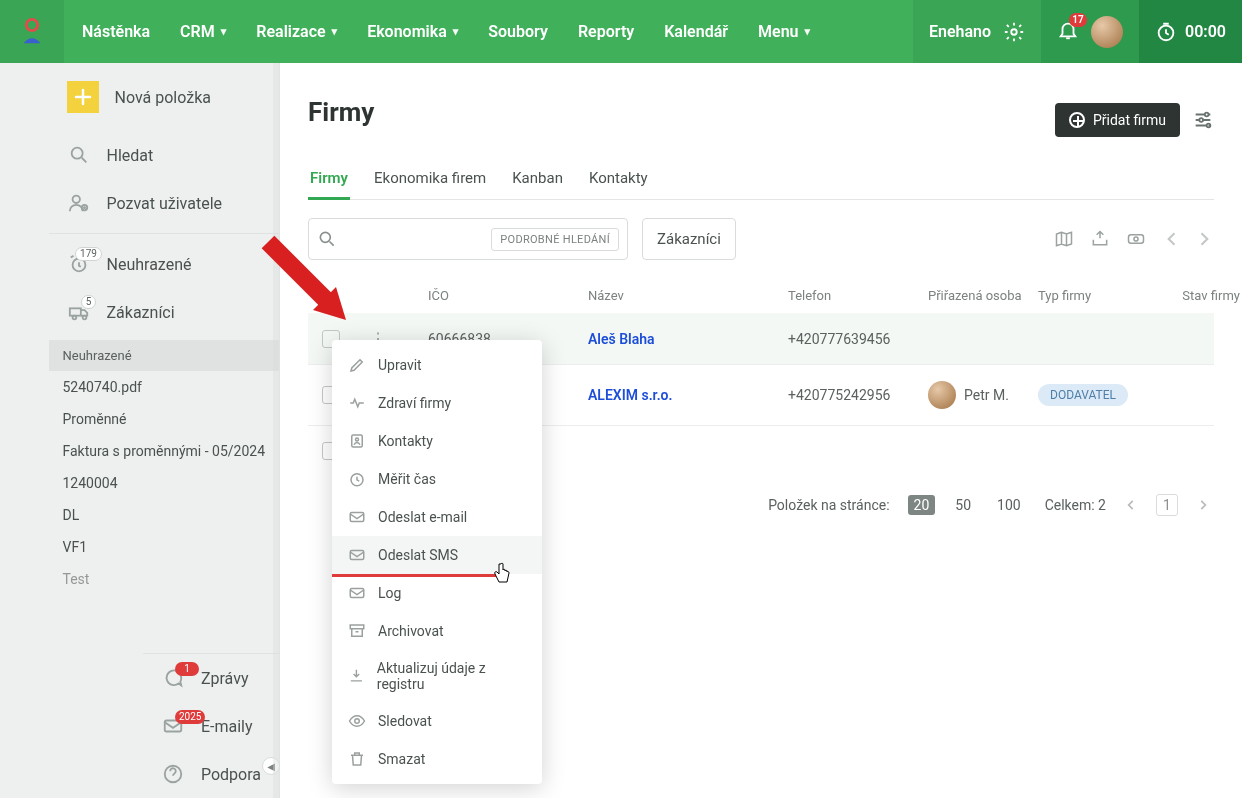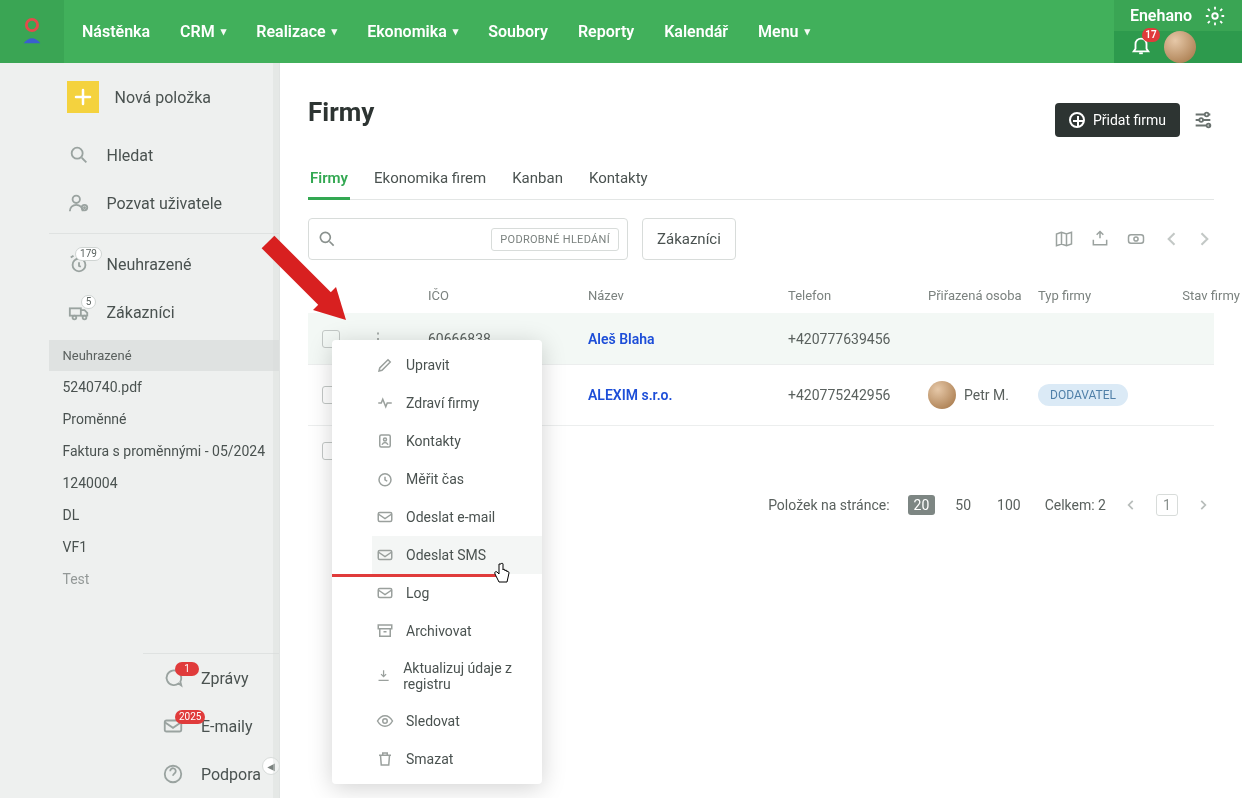--- a/index.html
+++ b/index.html
@@ -11,7 +11,7 @@
   .topnav { display:flex; align-items:center; gap:30px; margin-left:18px; height:100%; }
   .topnav-item { display:flex; align-items:center; gap:6px; font-size:16px; font-weight:600; cursor:pointer; height:100%; }
   .topnav-item .chev { font-size:11px; opacity:0.95; }
-  .topbar-right { margin-left:auto; display:flex; height:100%;flex-direction:column; }
+  .topbar-right { margin-left:auto; display:flex; height:100%; }
   .right-block { height:100%; display:flex; align-items:center; padding:0 16px; gap:12px; background:#3aa554; color:#fff; font-weight:600; cursor:pointer; }
   .right-block.alt { background:#2d9a4d; }
   .right-block.timer { background:#228743; gap:8px; font-variant-numeric:tabular-nums; }

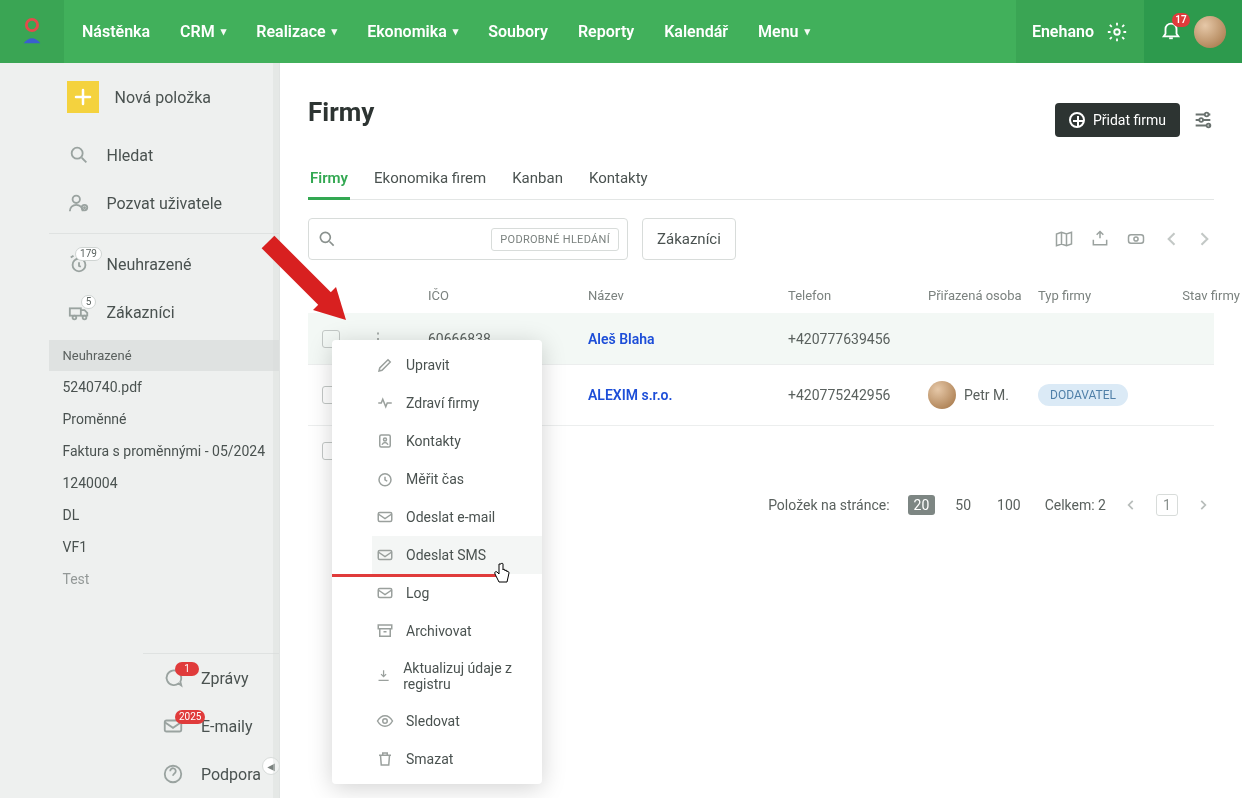--- a/index.html
+++ b/index.html
@@ -147,6 +147,13 @@
       </span>
       <span class="avatar"></span>
     </div>
+    <div class="right-block timer">
+      <svg class="clk" viewBox="0 0 24 24" fill="none" stroke="#fff" stroke-width="2">
+          <circle cx="12" cy="13" r="8"></circle>
+          <path d="M12 9v4l3 2M9 3h6"></path>
+        </svg>
+      <span>00:00</span>
+    </div>
   </div>
 </div>
 

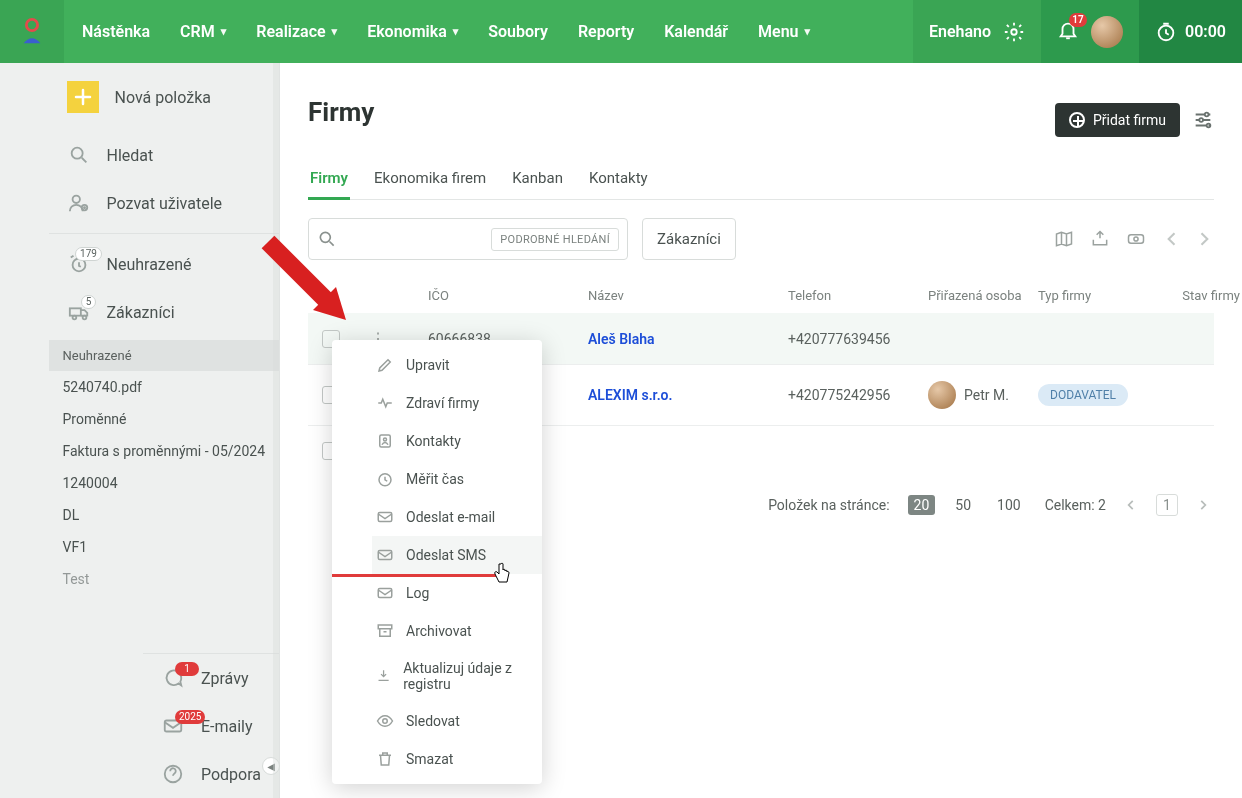--- a/index.html
+++ b/index.html
@@ -78,7 +78,7 @@
   .pgbtn { width:22px;height:22px; display:flex; align-items:center; justify-content:center; border:1px solid #d8dcda; border-radius:3px; color:#8a918e; cursor:pointer; }
   
   .ctx { position:fixed; left:332px; top:340px; width:210px; background:#fff; border-radius:4px; box-shadow:0 4px 24px rgba(0,0,0,0.18); padding:6px 0; z-index:50; }
-  .ctx-item { display:flex; align-items:center; gap:12px; padding:10px 4px; font-size:14px; color:#4a5250; cursor:pointer;margin-left:40px; }
+  .ctx-item { display:flex; align-items:center; gap:12px; padding:10px 16px; font-size:14px; color:#4a5250; cursor:pointer; }
   .ctx-item.hl { background:#f4f6f5; position:relative; }
   .ctx-item .ci { width:18px;height:18px; color:#9aa09d; }
   .underline-red { position:absolute; left:332px; top:574px; width:164px; height:3px; background:#e03b3b; z-index:51; }

